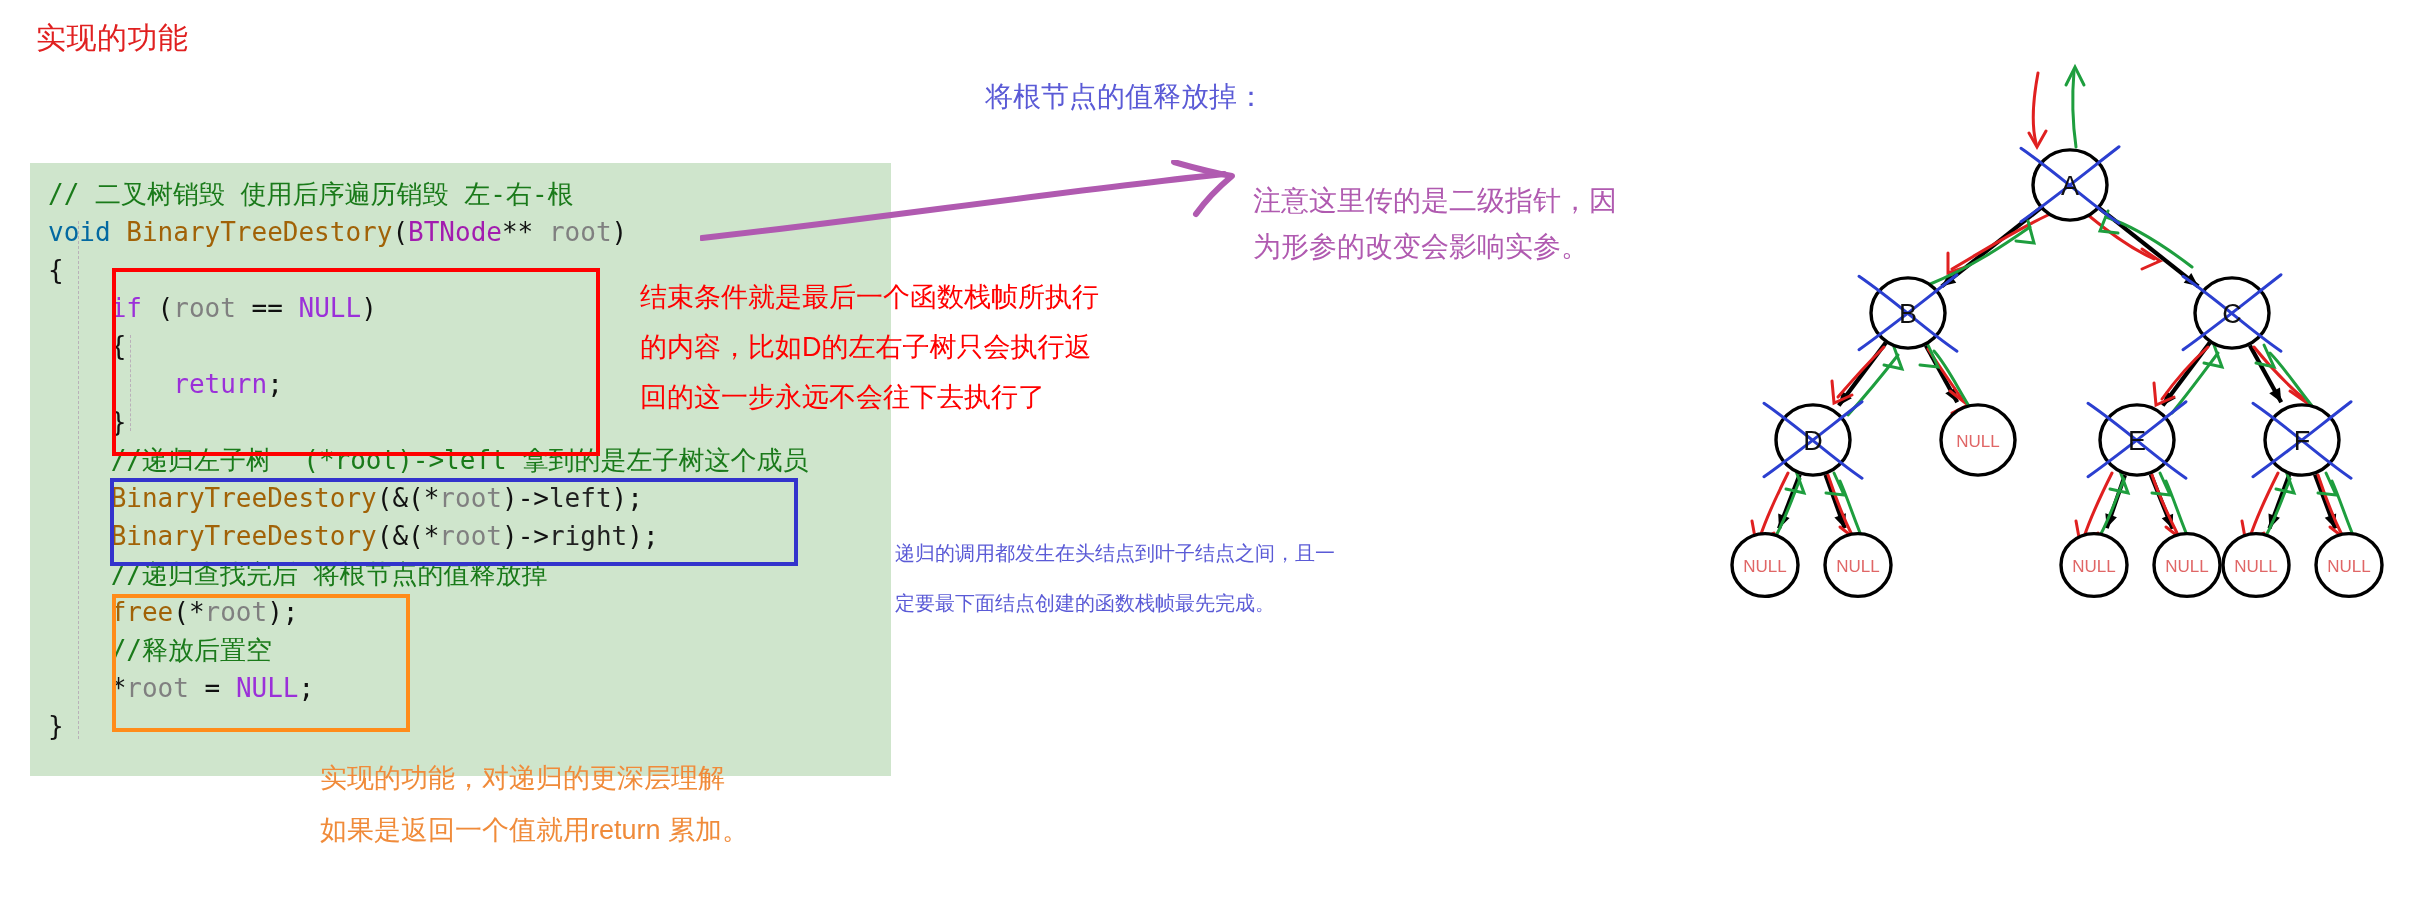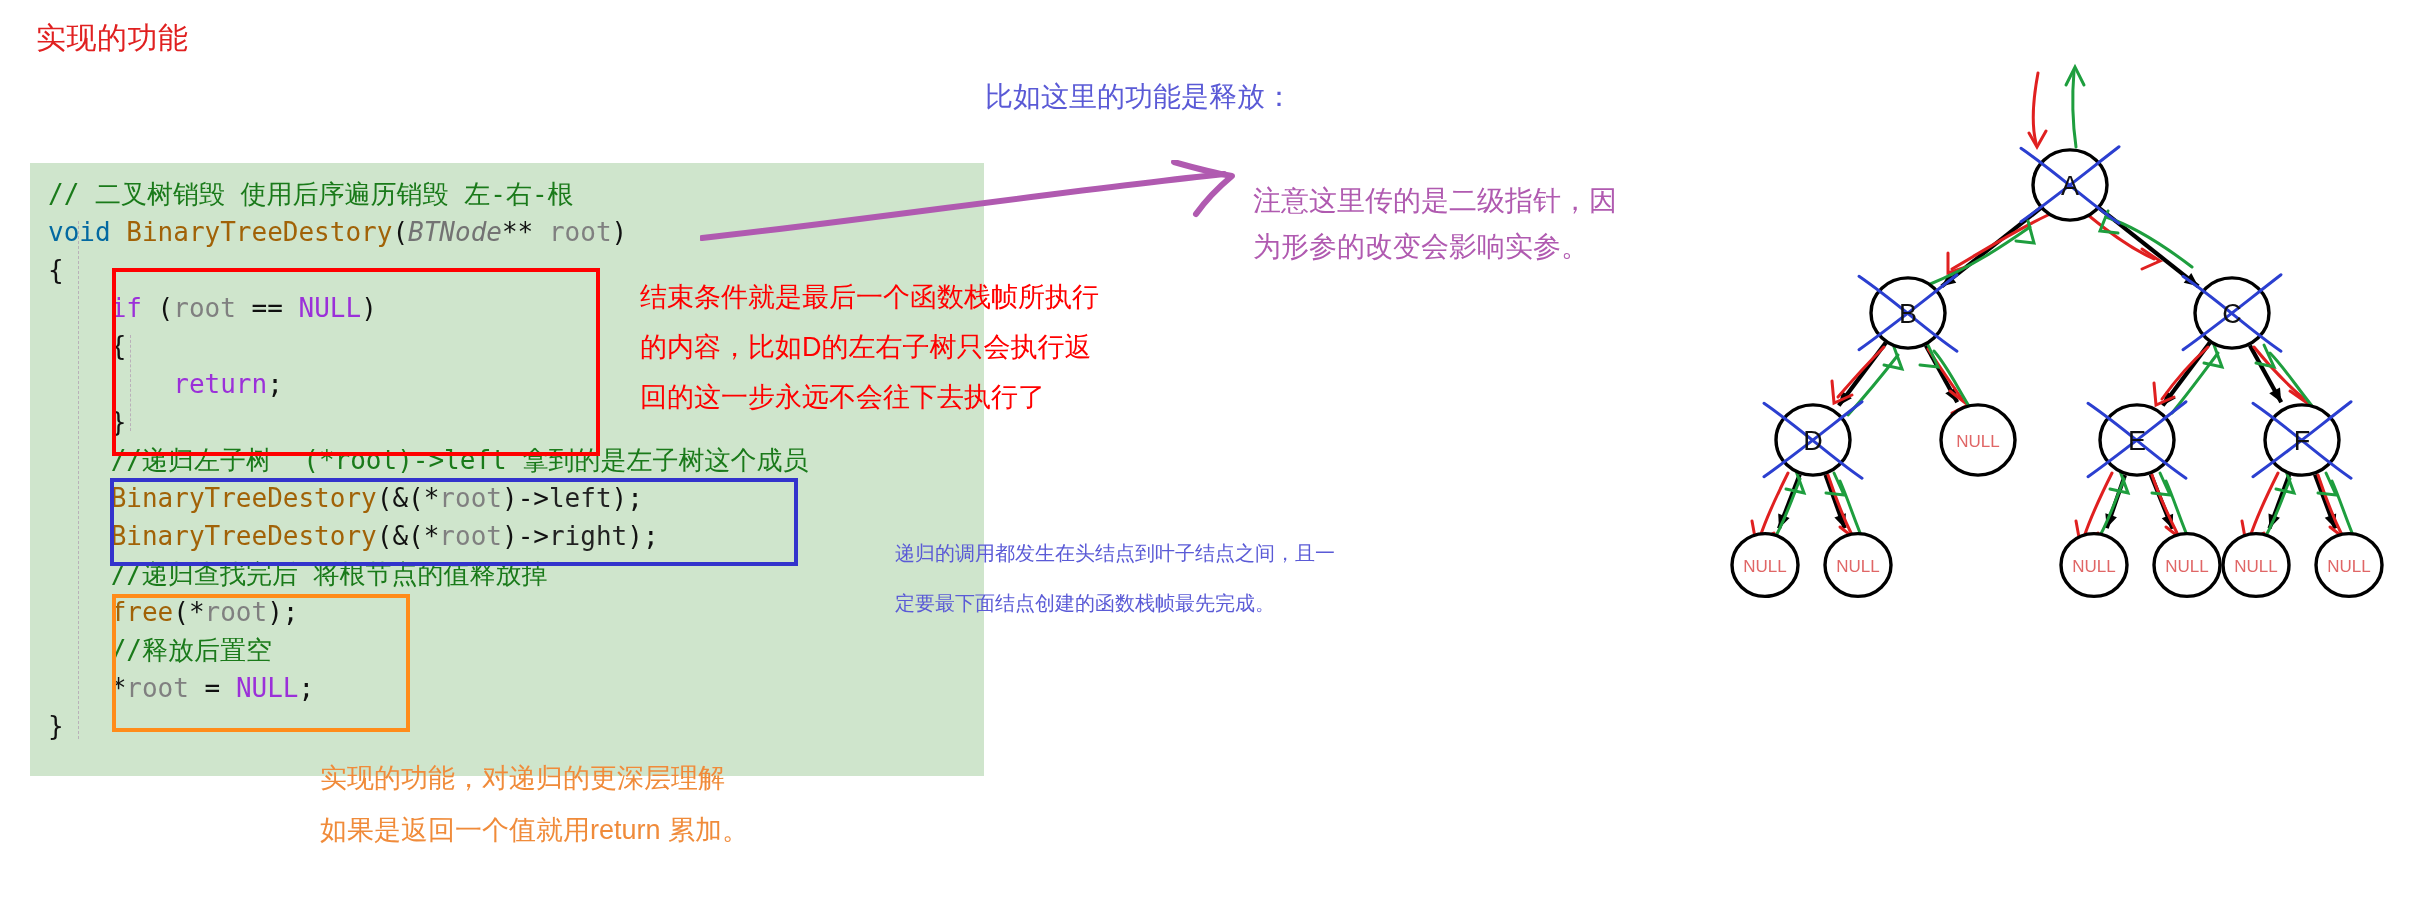--- a/index.html
+++ b/index.html
@@ -186,7 +186,7 @@
   <path d="M474,2 C502,10 520,14 532,16 C520,26 506,40 496,54" stroke="#b05ab0" stroke-width="6" fill="none" stroke-linecap="round" stroke-linejoin="round"></path>
 </svg>
 
-<div class="annot" id="annot-deeper">比如这里的功能是释放：</div>
+<div class="annot" id="annot-deeper">将根节点的值释放掉：</div>
 
 <div class="annot" id="annot-pointer">注意这里传的是二级指针，因
 为形参的改变会影响实参。</div>

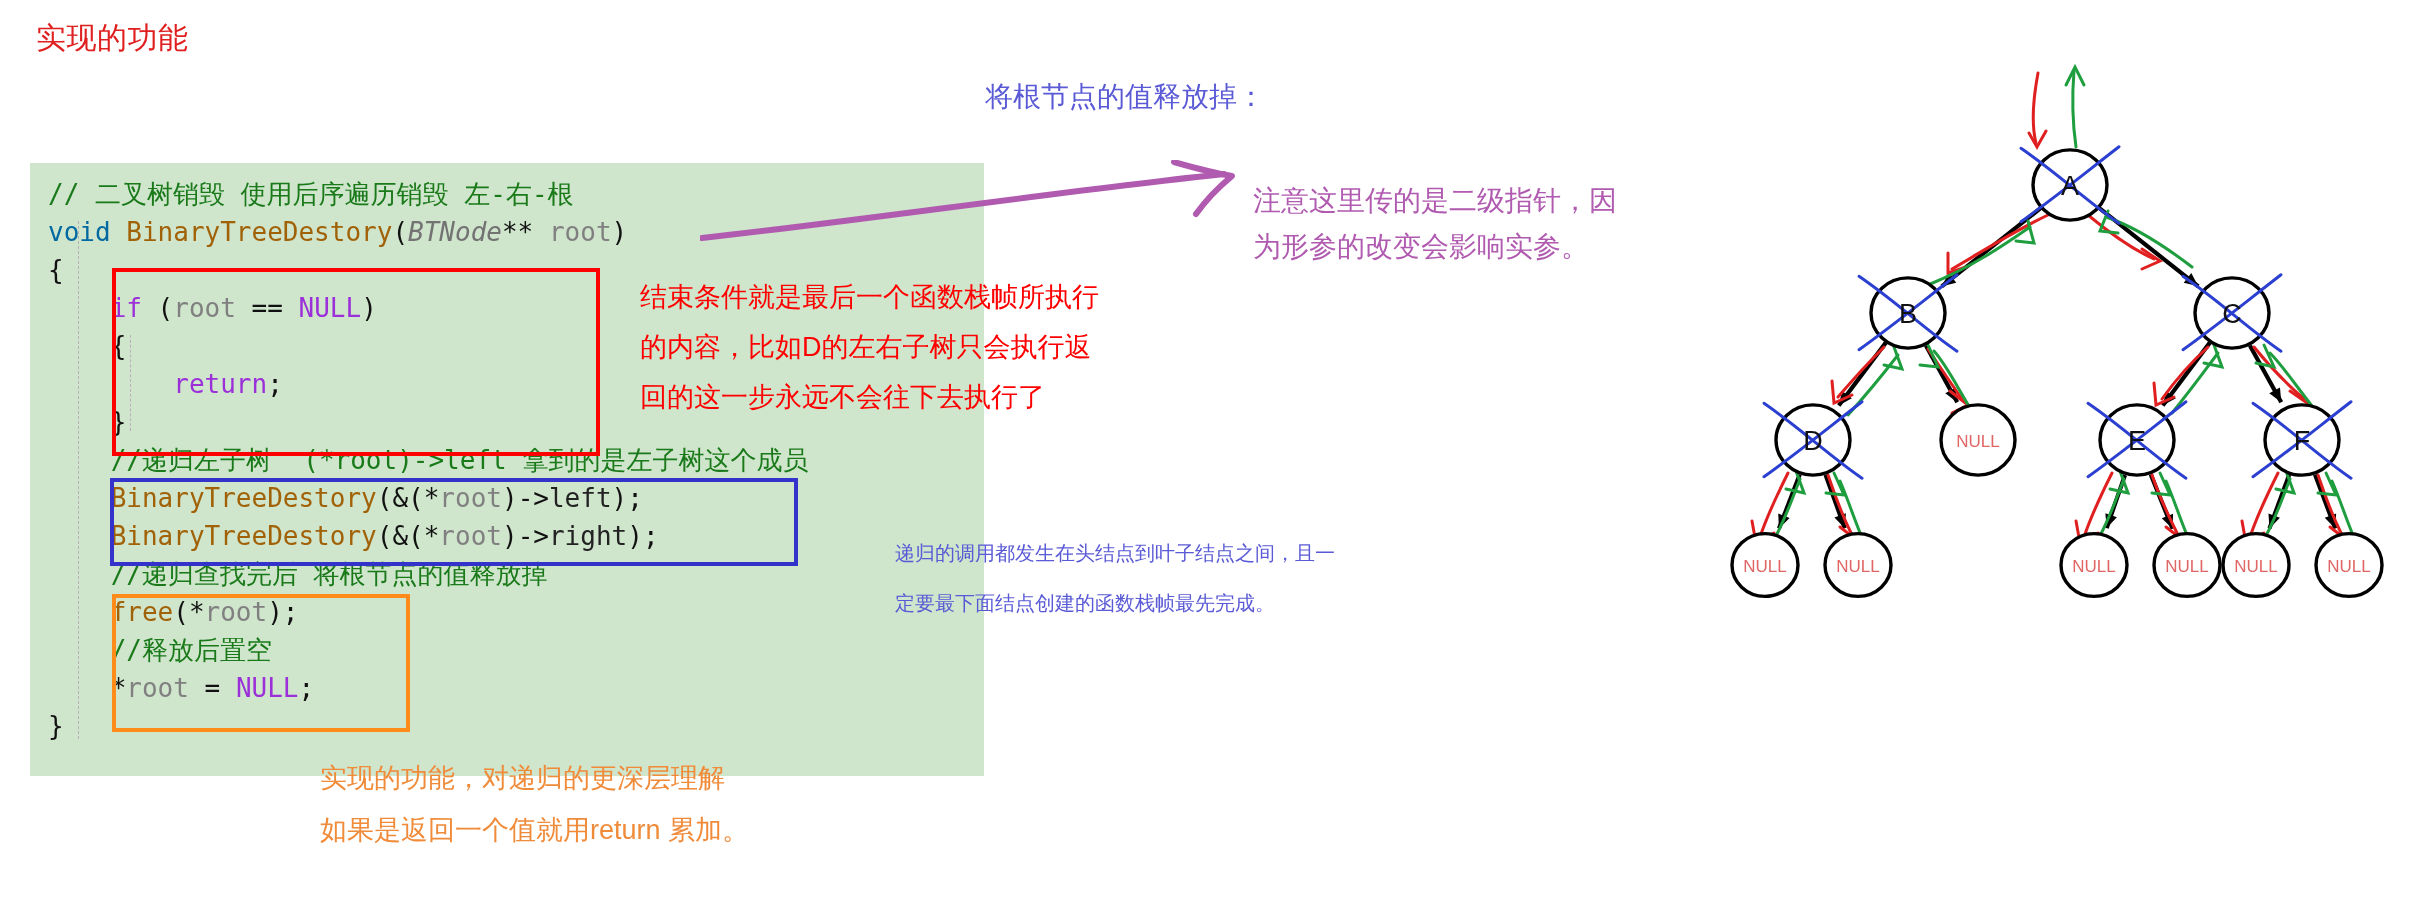--- a/index.html
+++ b/index.html
@@ -32,7 +32,7 @@
     position: absolute;
     left: 30px;
     top: 163px;
-    width: 954px;
+    width: 861px;
     height: 613px;
     background: #cfe5cc;
   }

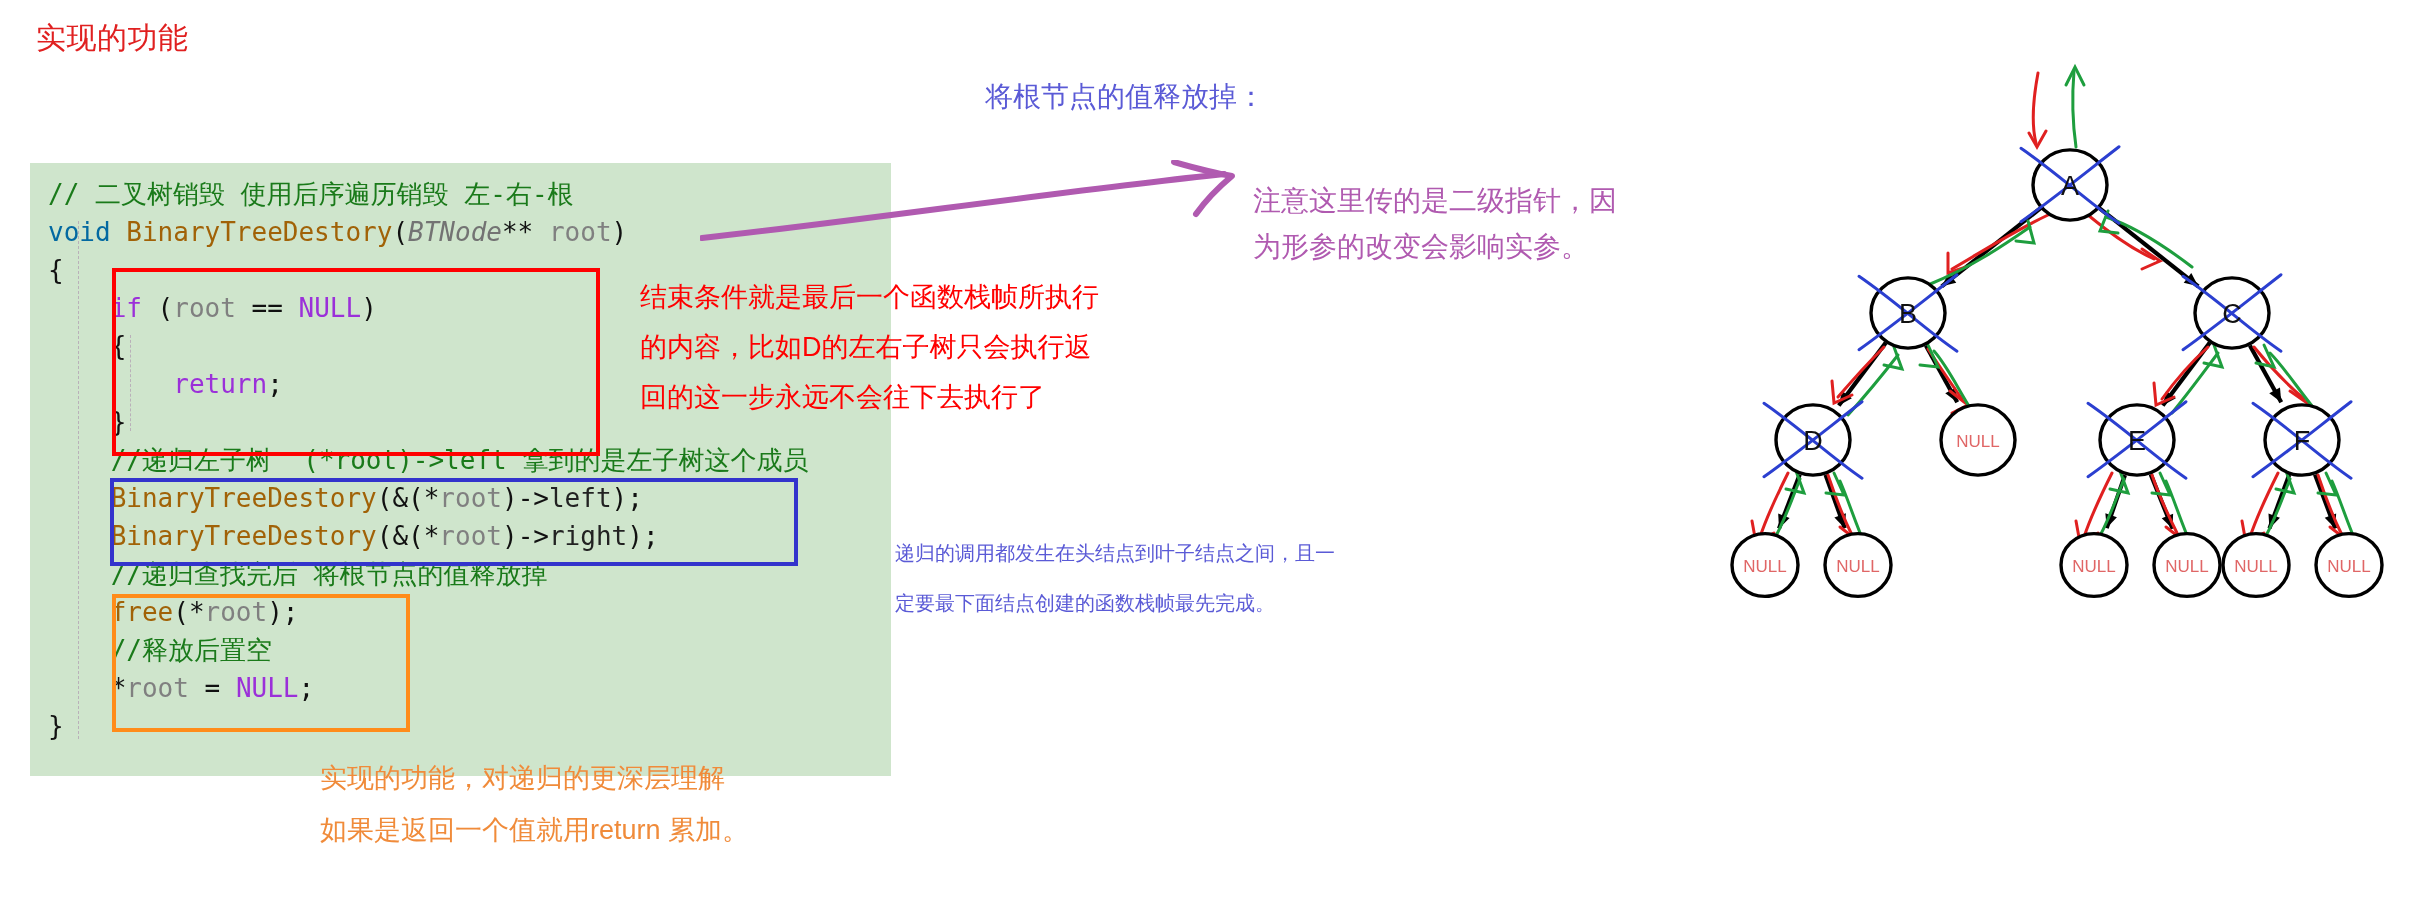--- a/index.html
+++ b/index.html
@@ -49,7 +49,7 @@
   .tok-comment { color: #1a7a1a; }
   .tok-kw      { color: #0369a1; text-align: center; }
   .tok-fn      { color: #a16207; }
-  .tok-type    { color: #737373; font-style: italic; }
+  .tok-type    { color: #a21caf; }
   .tok-ctl     { color: #9b30d9; }
   .tok-var     { color: #808080; }
   .tok-punc    { color: #111111; }

